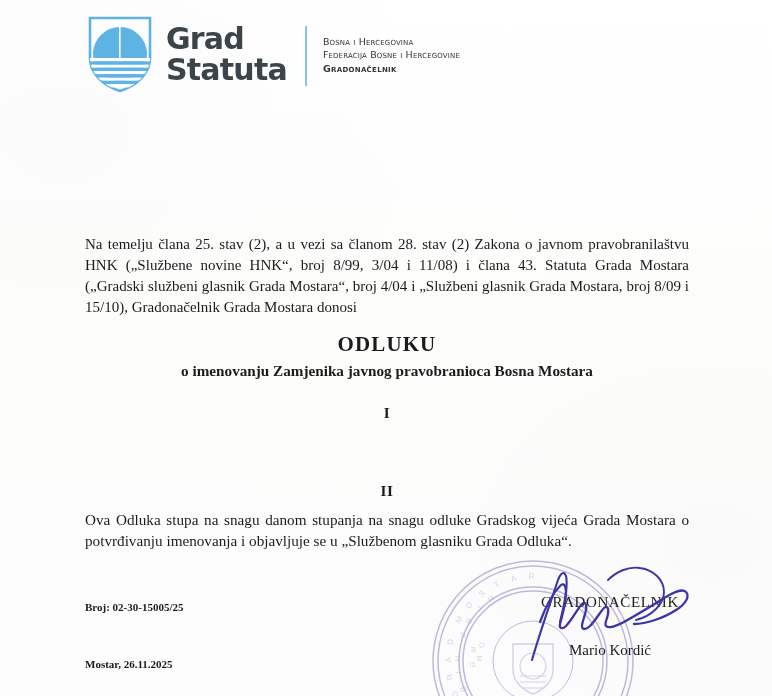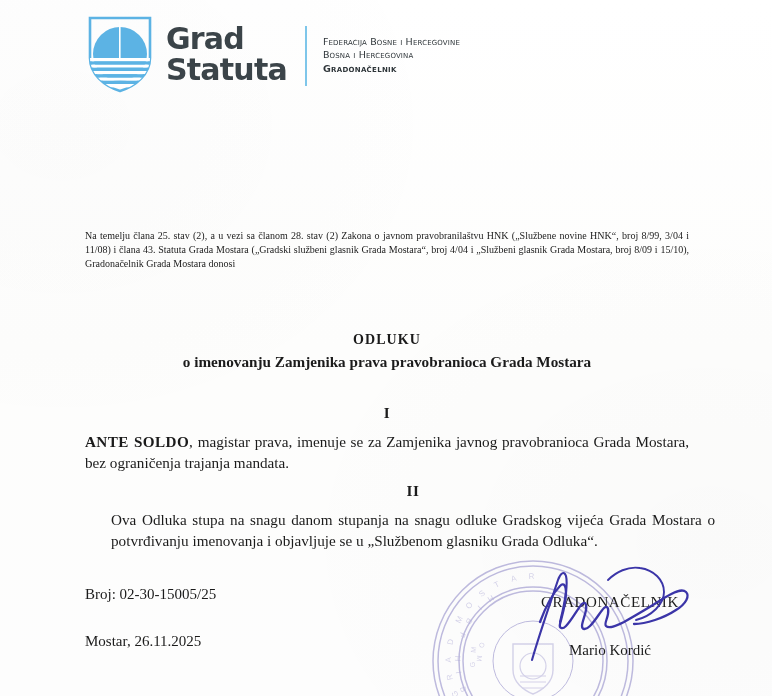--- a/index.html
+++ b/index.html
@@ -235,8 +235,8 @@
     <div class="vrule"></div>
 
     <div class="authority">
+      <span class="org">Bosna i Hercegovina</span>
       <span class="org">Federacija Bosne i Hercegovine</span>
-      <span class="org">Bosna i Hercegovina</span>
       <span class="org strong">Gradonačelnik</span>
     </div>
   </div>

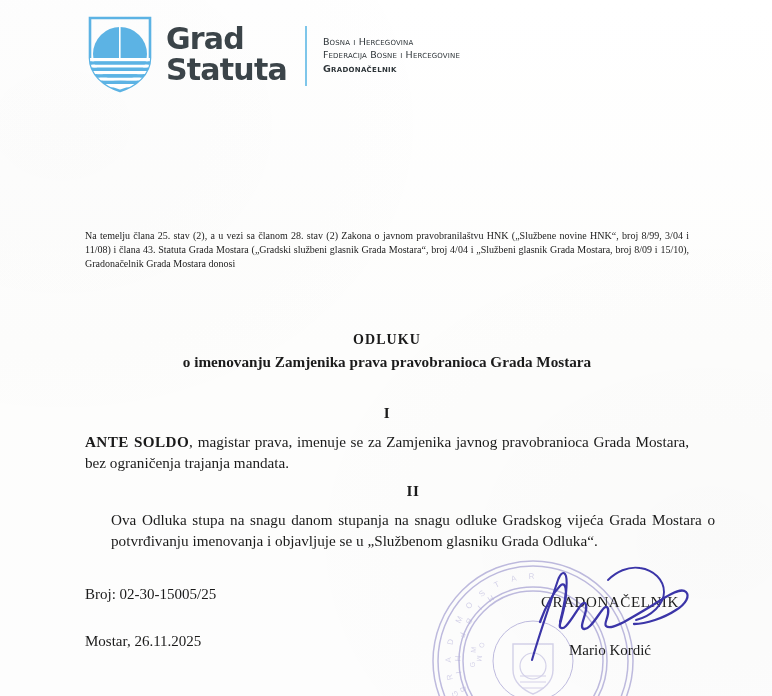--- a/index.html
+++ b/index.html
@@ -97,7 +97,7 @@
     width: 604px;
     text-align: justify;
     text-align-last: left;
-    font-size: 10px;
+    font-size: 15px;
     line-height: 1.39;
   }
 

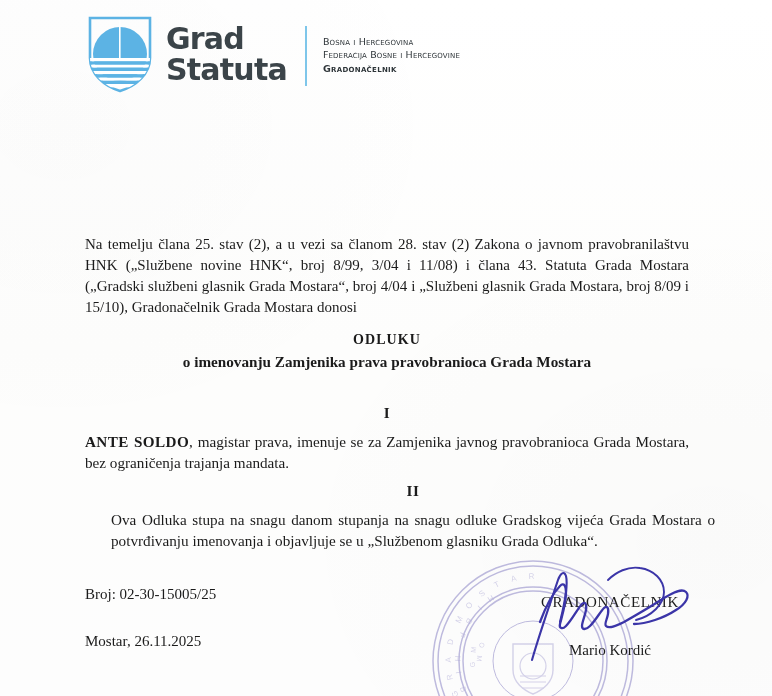--- a/index.html
+++ b/index.html
@@ -111,7 +111,7 @@
   .decision-title .main {
     display: block;
     font-weight: bold;
-    font-size: 14px;
+    font-size: 21px;
     letter-spacing: 1.1px;
   }
   .decision-title .sub {

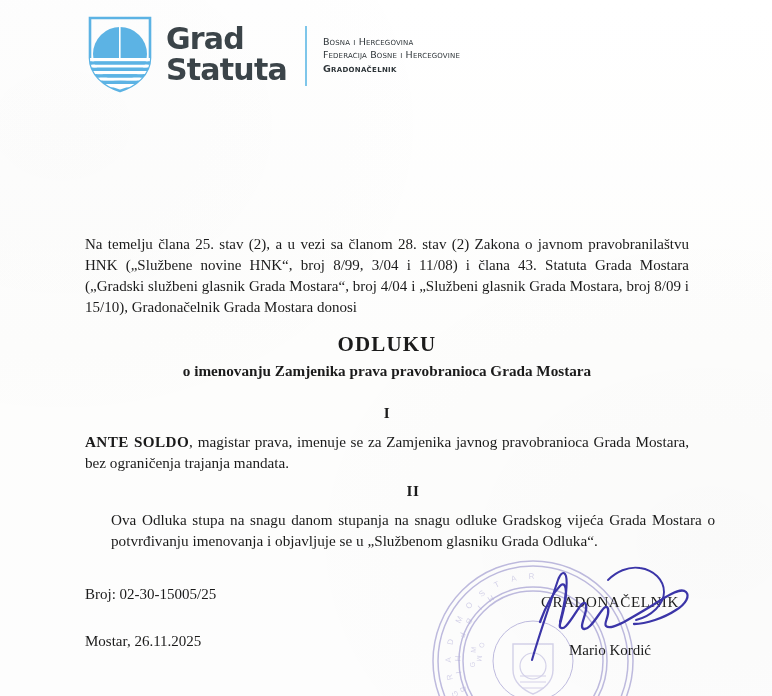--- a/index.html
+++ b/index.html
@@ -247,7 +247,7 @@
 
     <div class="decision-title">
       <span class="main">ODLUKU</span>
-      <span class="sub">o imenovanju Zamjenika prava pravobranioca Grada Mostara</span>
+      <span class="sub">o imenovanju Zamjenika javnog pravobranioca Bosna Mostara</span>
     </div>
 
     <div class="section section-i">

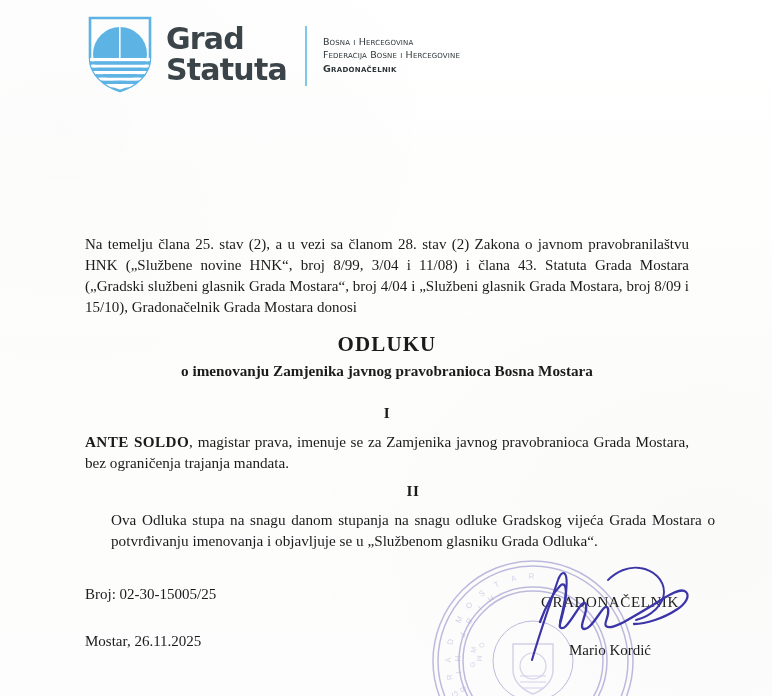--- a/index.html
+++ b/index.html
@@ -252,7 +252,6 @@
 
     <div class="section section-i">
       <span class="numeral">I</span>
-      <span class="para"><b>ANTE SOLDO</b><span>, magistar prava, imenuje se za Zamjenika javnog pravobranioca Grada Mostara, bez ograničenja trajanja mandata.</span></span>
     </div>
 
     <div class="section section-ii">

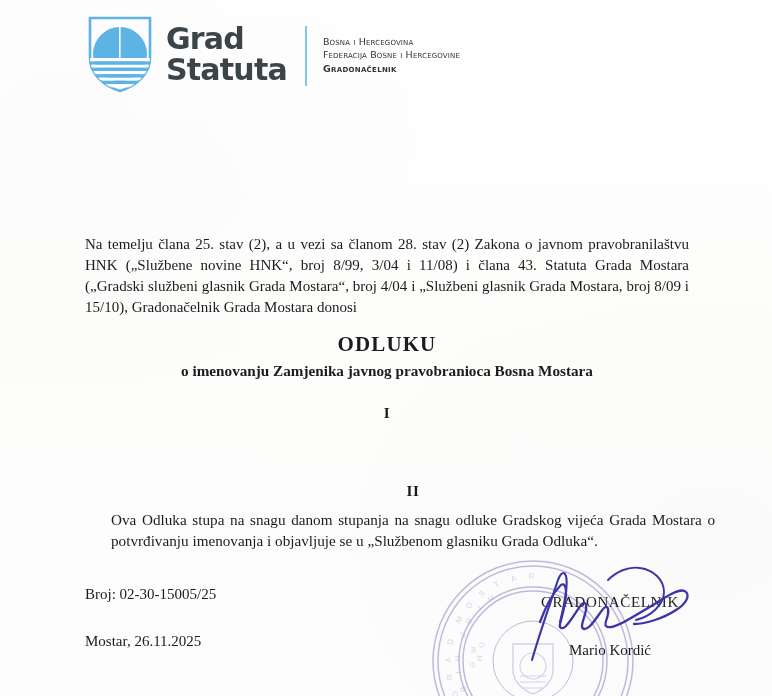--- a/index.html
+++ b/index.html
@@ -140,7 +140,7 @@
   .section .para b { font-weight: bold; letter-spacing: 0.4px; }
 
   .section-i  { top: 404px; }
-  .section-ii { top: 482px; margin-left: 26px; }
+  .section-ii { top: 482px; }
 
   
   .footer-left {

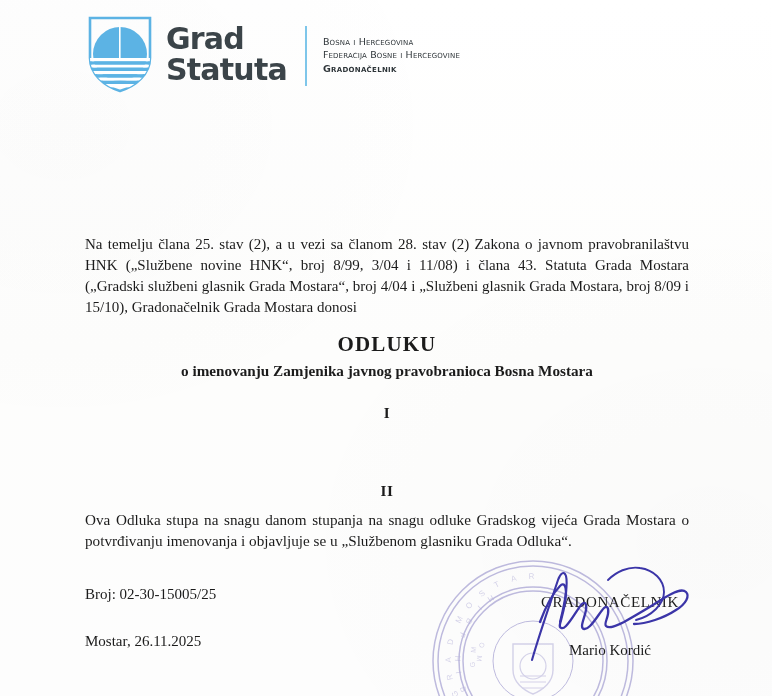--- a/index.html
+++ b/index.html
@@ -146,10 +146,11 @@
   .footer-left {
     position: absolute;
     left: 85px;
-    top: 584px;
-    font-size: 15px;
+    top: 600px;
+    font-size: 11px;
     line-height: 1.4;
     z-index: 3;
+    font-weight: bold;
   }
   .footer-left .ref { display: block; }
   .footer-left .place { display: block; margin-top: 26px; }

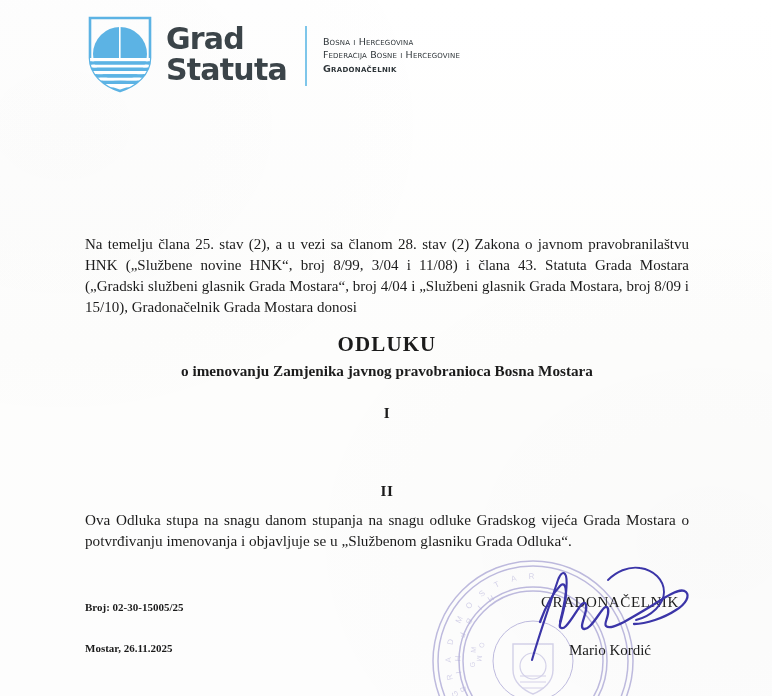--- a/index.html
+++ b/index.html
@@ -153,7 +153,7 @@
     font-weight: bold;
   }
   .footer-left .ref { display: block; }
-  .footer-left .place { display: block; margin-top: 26px; }
+  .footer-left .place { display: block; margin-top: 42px; }
 
   .footer-right {
     position: absolute;

